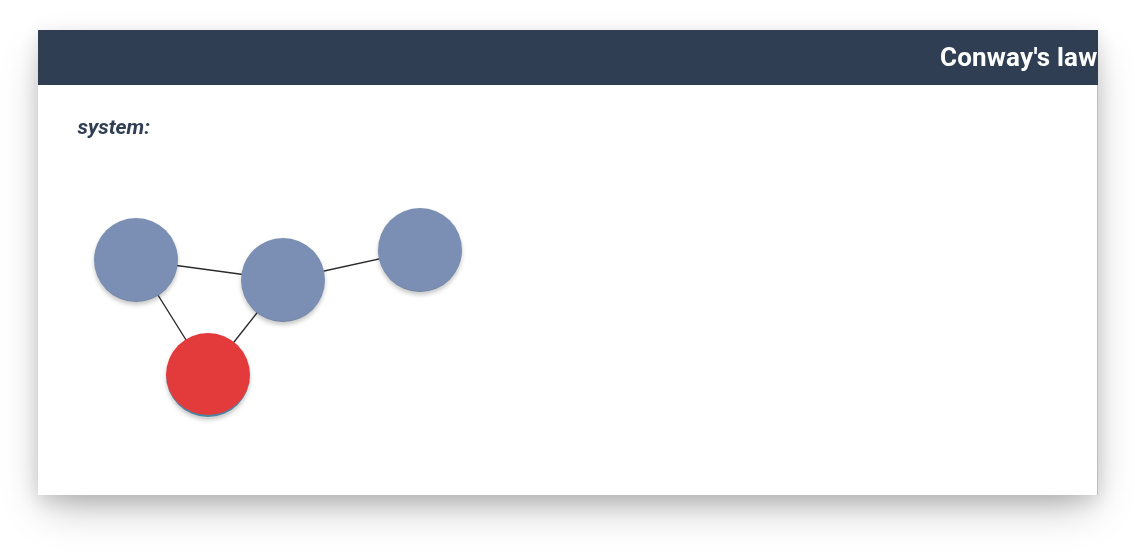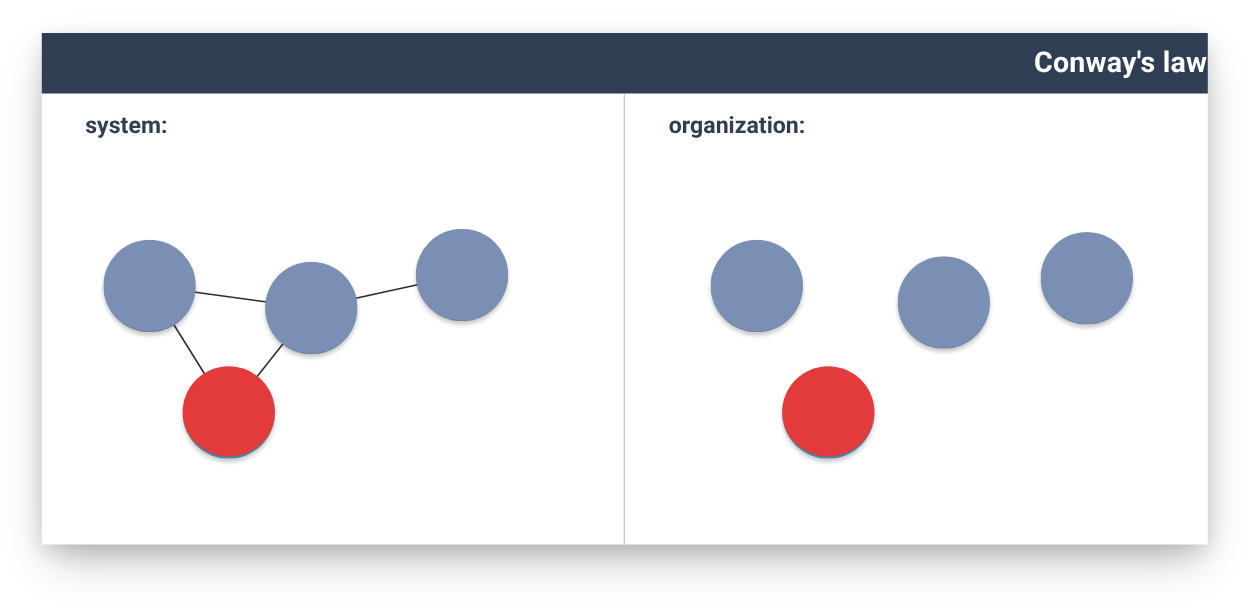--- a/index.html
+++ b/index.html
@@ -36,7 +36,8 @@
     .panel {
       flex: 1;
       position: relative;
-      padding: 18px 40px;
+      padding: 30px 40px;
+      font-style: italic;
     }
     .divider {
       width: 1px;

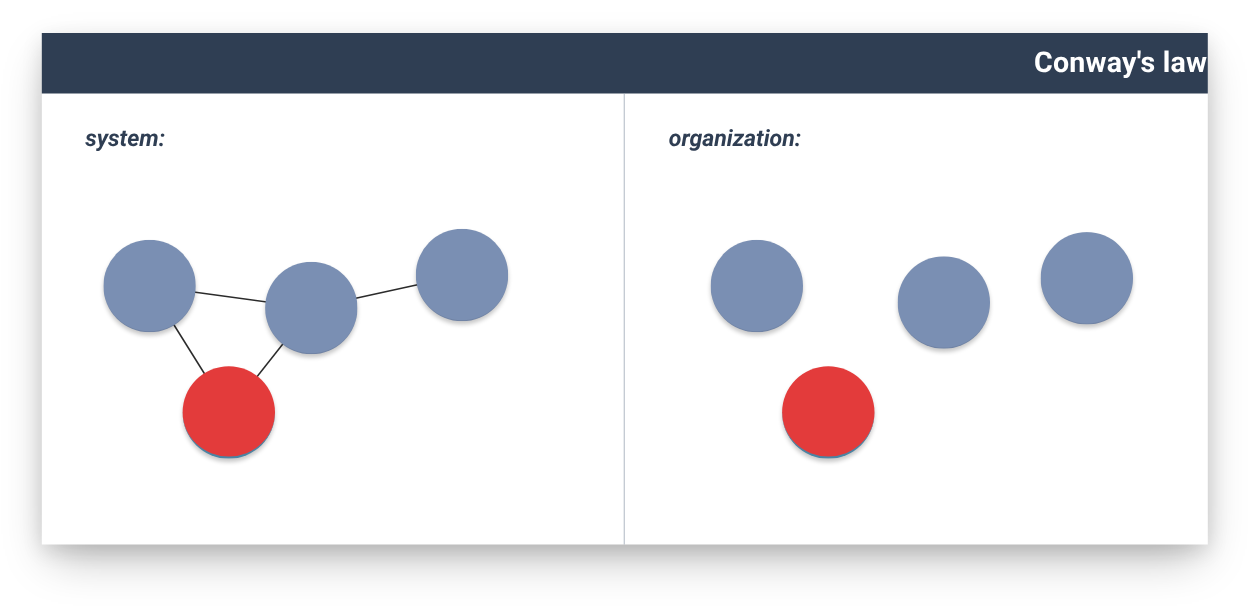--- a/index.html
+++ b/index.html
@@ -94,16 +94,6 @@
         </div>
     </div>
     <div class="divider"></div>
-    <div class="panel" id="right-panel">
-      <div class="panel-label">organization:</div>
-      <svg class="edges" id="right-edges" width="530" height="410"></svg>
-      <div class="graph" id="right-nodes">
-          <div class="node node-blue" style="width: 84px; height: 84px; left: 78px; top: 133px;"></div>
-          <div class="node node-blue" style="width: 84px; height: 84px; left: 248px; top: 148px;"></div>
-          <div class="node node-blue" style="width: 84px; height: 84px; left: 378px; top: 126px;"></div>
-          <div class="node node-red" style="width: 84px; height: 84px; left: 143px; top: 248px;"></div>
-        </div>
-    </div>
   </div>
 </div>
 

